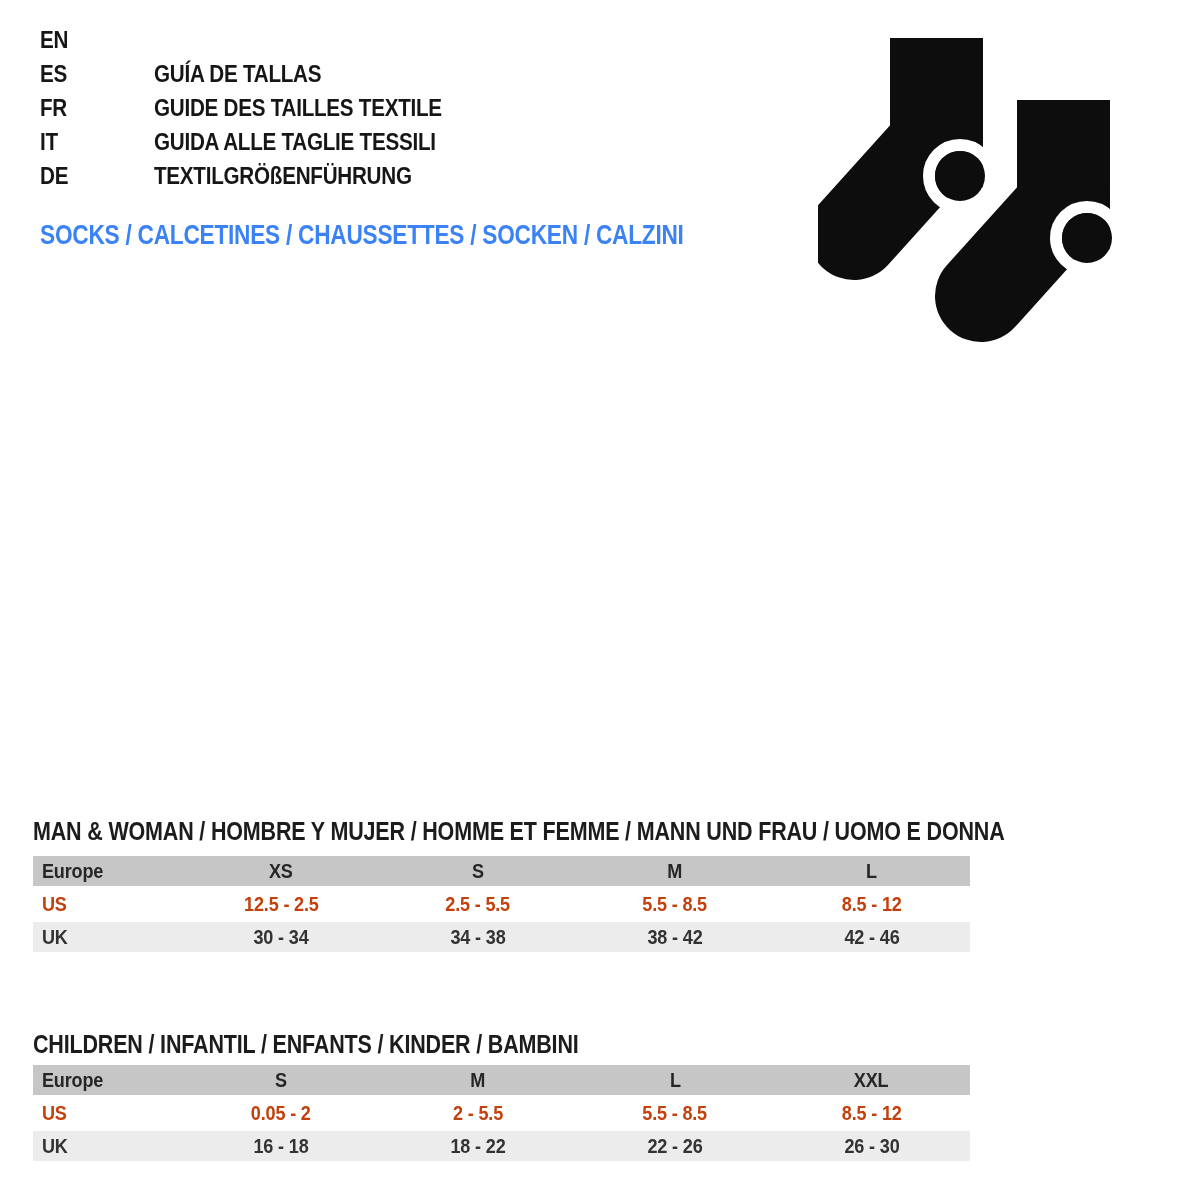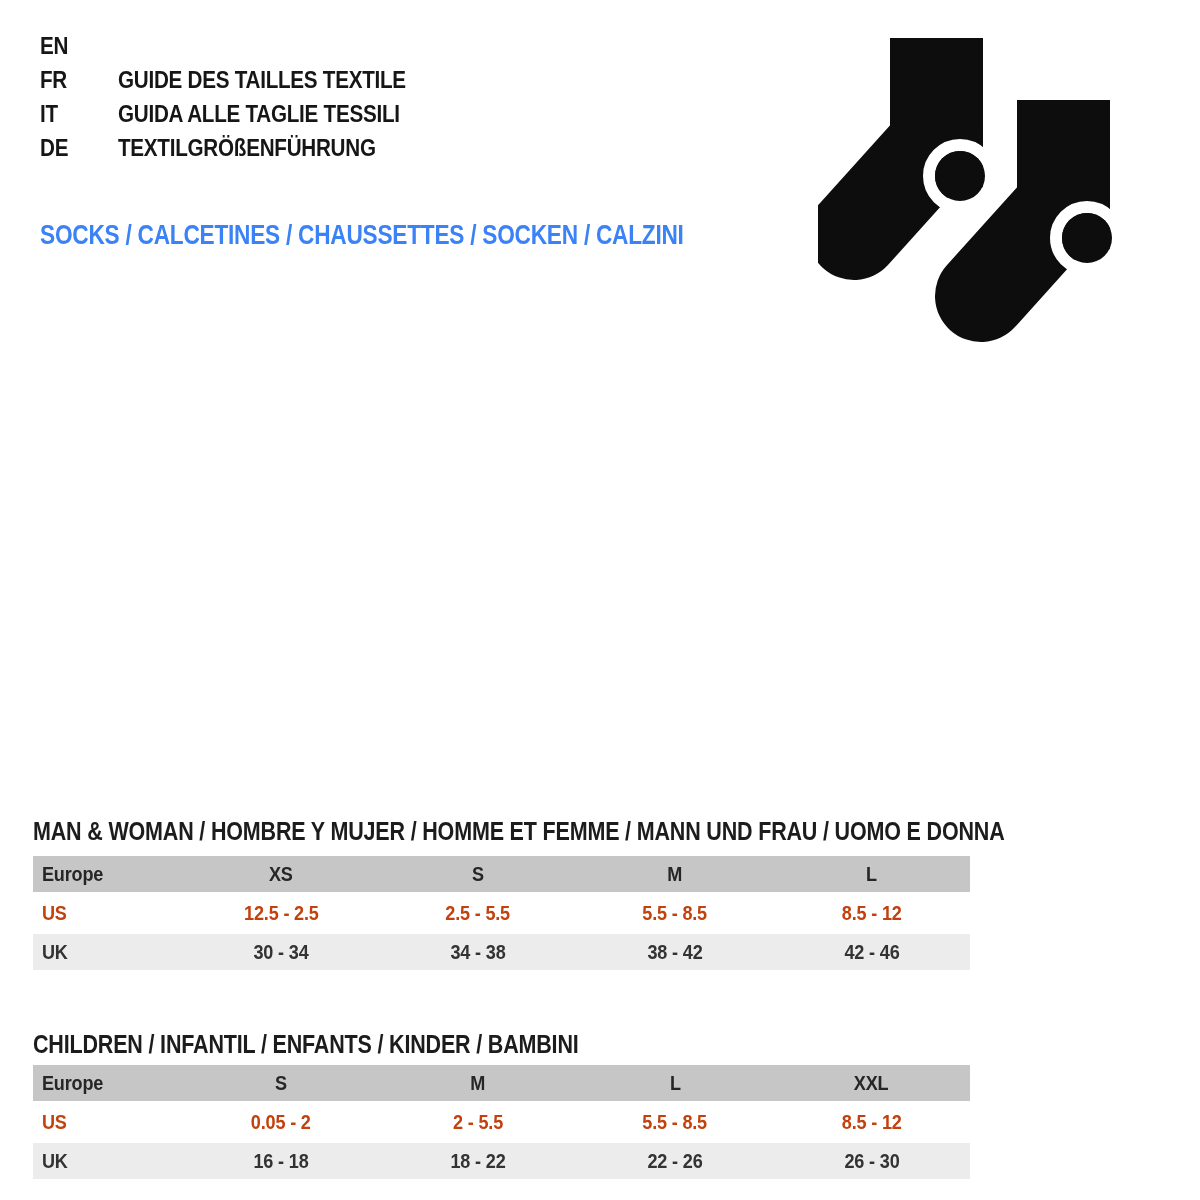--- a/index.html
+++ b/index.html
@@ -13,7 +13,7 @@
 
   
   .lang-block{position:absolute;left:40px;top:26px;}
-  .lang-row{display:flex;height:34px;align-items:flex-end;}
+  .lang-row{display:flex;height:34px;align-items:flex-start;gap:36px;}
   .lang-code{width:78px;font-size:24px;font-weight:bold;color:#161616;letter-spacing:-0.3px;}
   .lang-label{font-size:24px;font-weight:bold;color:#161616;letter-spacing:-0.3px;}
 

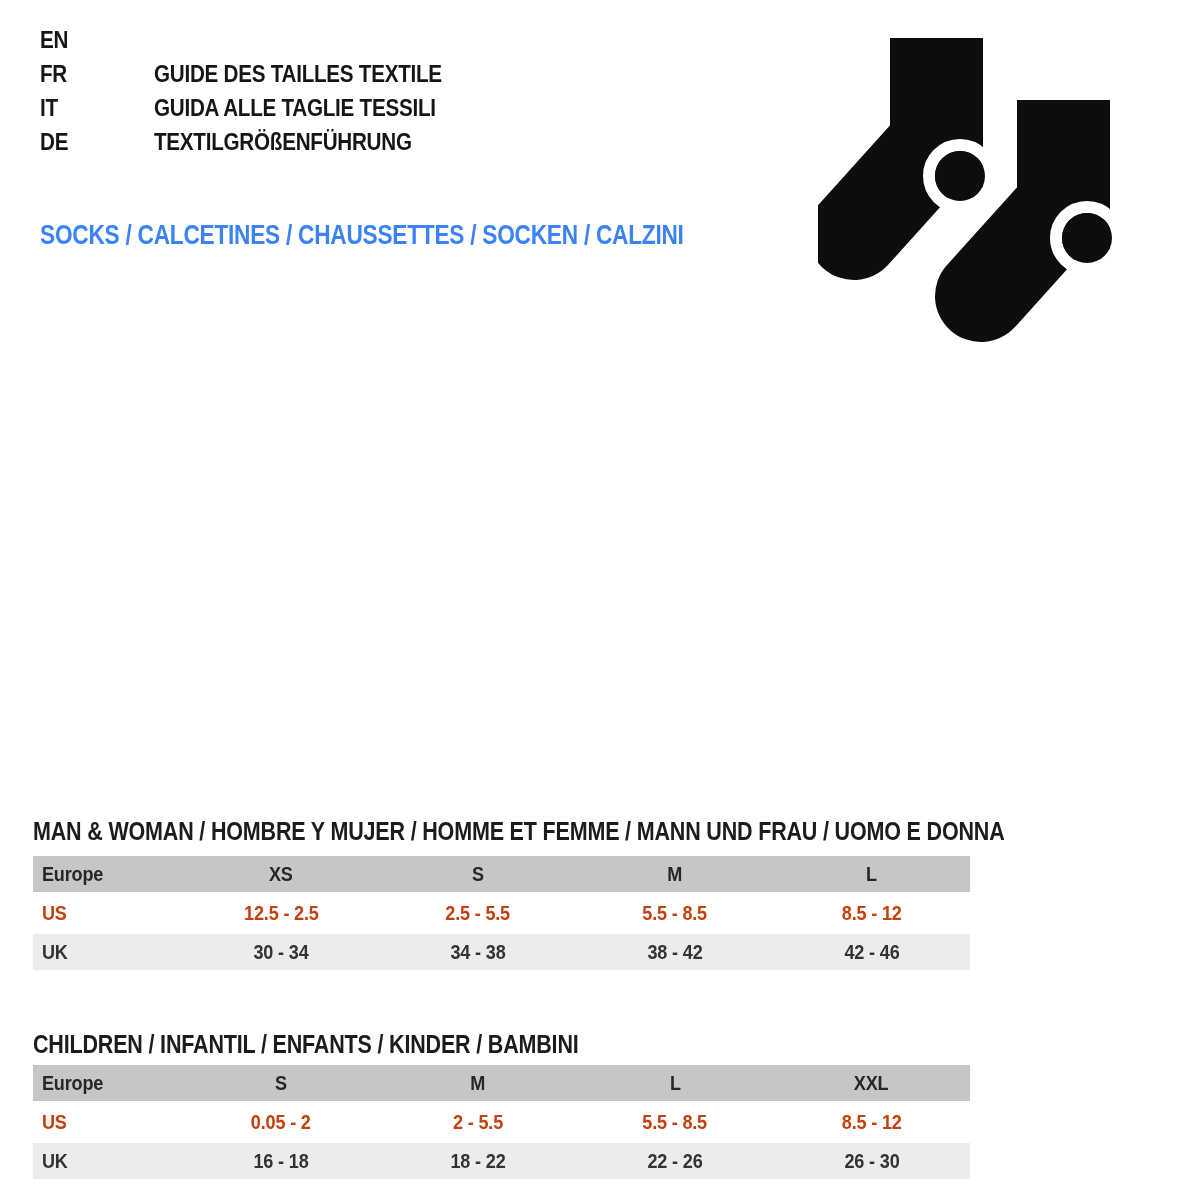--- a/index.html
+++ b/index.html
@@ -52,6 +52,10 @@
   <div class="lang-block">
     <div class="lang-row">
       <span class="lang-code"><span class="cnd-l">EN</span></span>
+    </div>
+    <div class="lang-row">
+      <span class="lang-code"><span class="cnd-l">ES</span></span>
+      <span class="lang-label"><span class="cnd-l">GUÍA DE TALLAS</span></span>
     </div>
     <div class="lang-row">
       <span class="lang-code"><span class="cnd-l">FR</span></span>

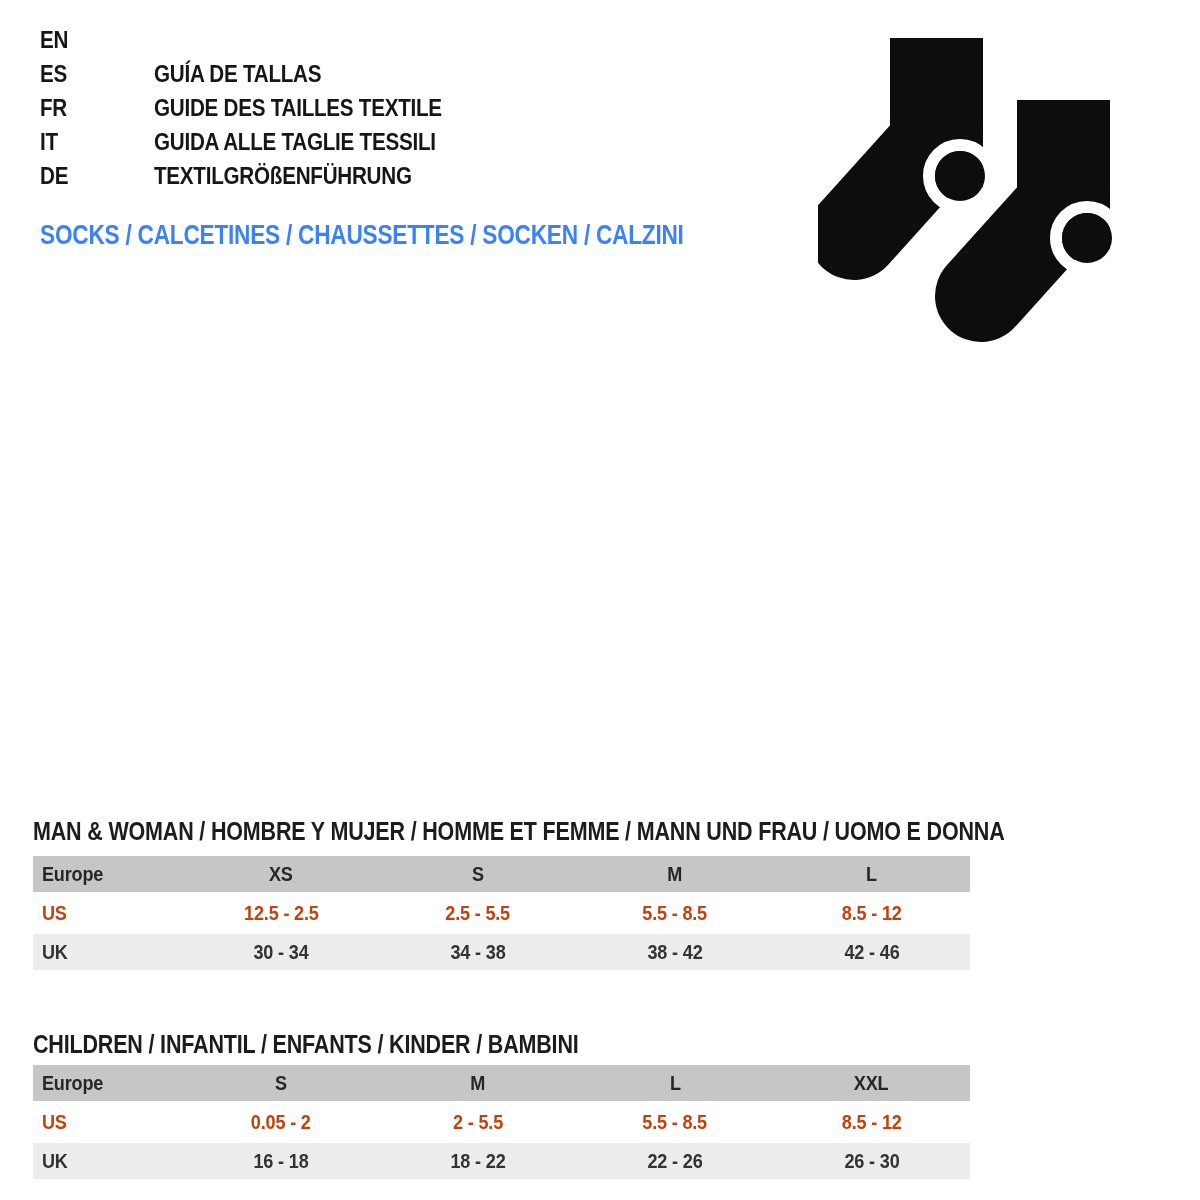--- a/index.html
+++ b/index.html
@@ -34,7 +34,7 @@
   .table-1{top:853px;}
   .table-2{top:1062px;}
   .size-table th,.size-table td{
-    height:36px;padding:0;font-size:21px;font-weight:bold;line-height:30px;
+    height:30px;padding:0;font-size:21px;font-weight:bold;line-height:30px;
     text-align:center;vertical-align:middle;letter-spacing:-0.2px;
   }
   .size-table col.c-label{width:16%;}

